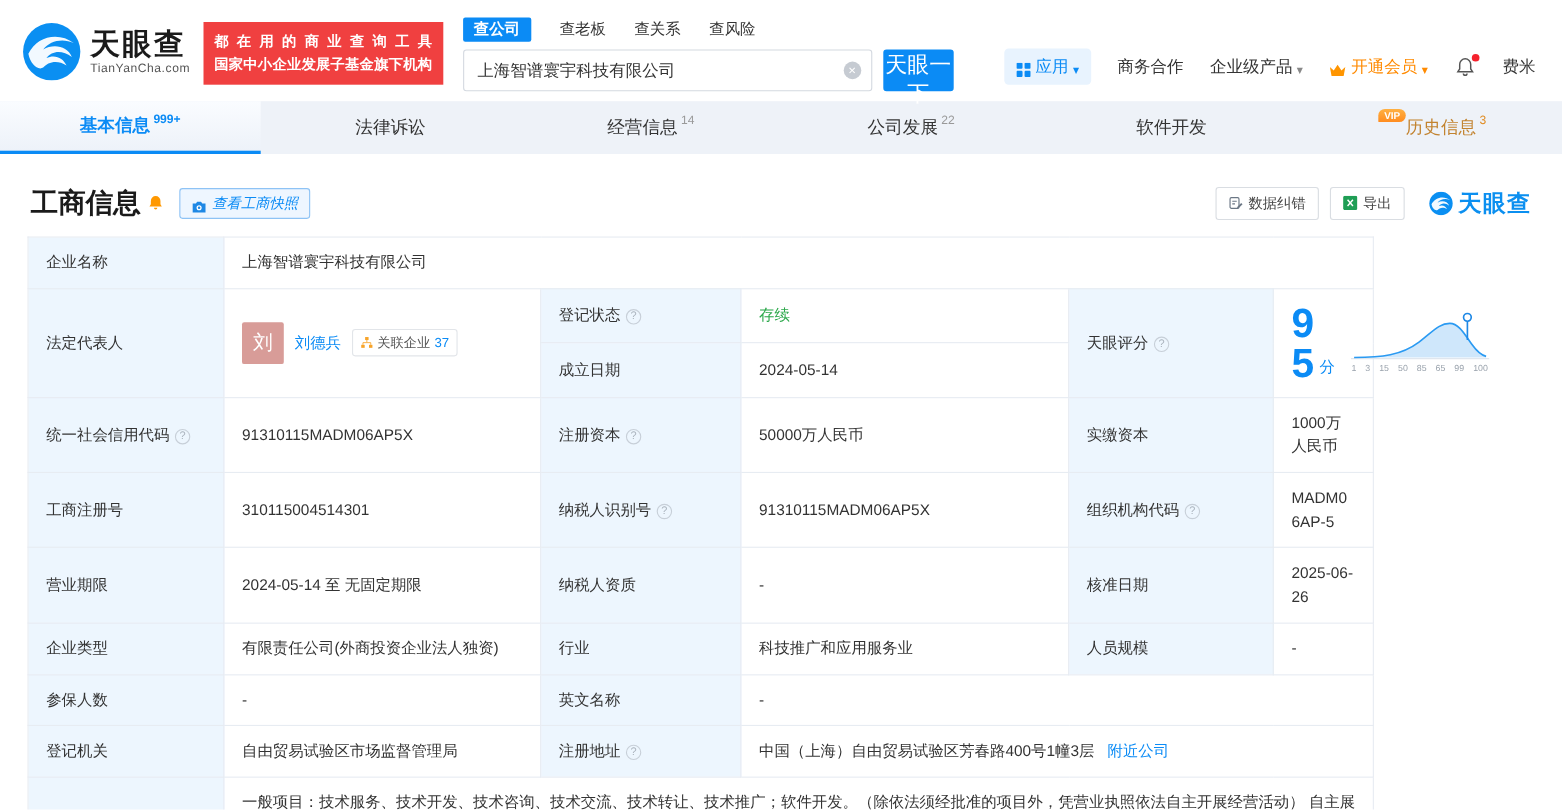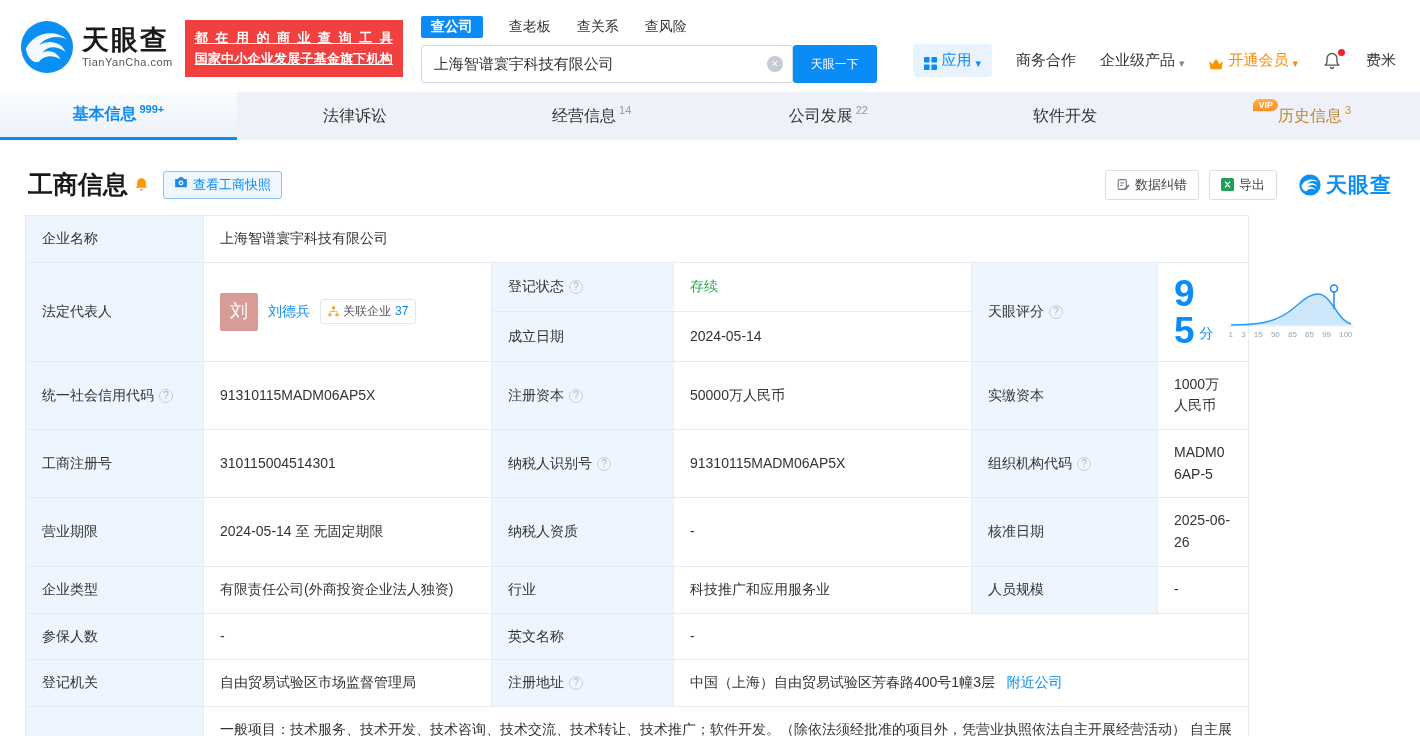--- a/index.html
+++ b/index.html
@@ -18,7 +18,7 @@
   .logo-text { margin-left:8px; display:flex; flex-direction:column; }
   .logo-title { font-size:27px; font-weight:bold; color:#1a1a1a; letter-spacing:2px; line-height:1.1; }
   .logo-sub { font-size:11px; color:#555; letter-spacing:.5px; }
-  .slogan { margin-left:12px; margin-top:4px; background:#f04040; color:#fff; padding:7px 10px; font-size:13px; font-weight:bold; line-height:1.65; width:218px;text-decoration:underline; }
+  .slogan { margin-left:12px; margin-top:4px; background:#f04040; color:#fff; padding:7px 10px; font-size:13px; font-weight:bold; line-height:1.65; width:218px; }
   .slogan div { text-align:justify; text-align-last:justify; }
 
   .search-area { margin-left:18px; }

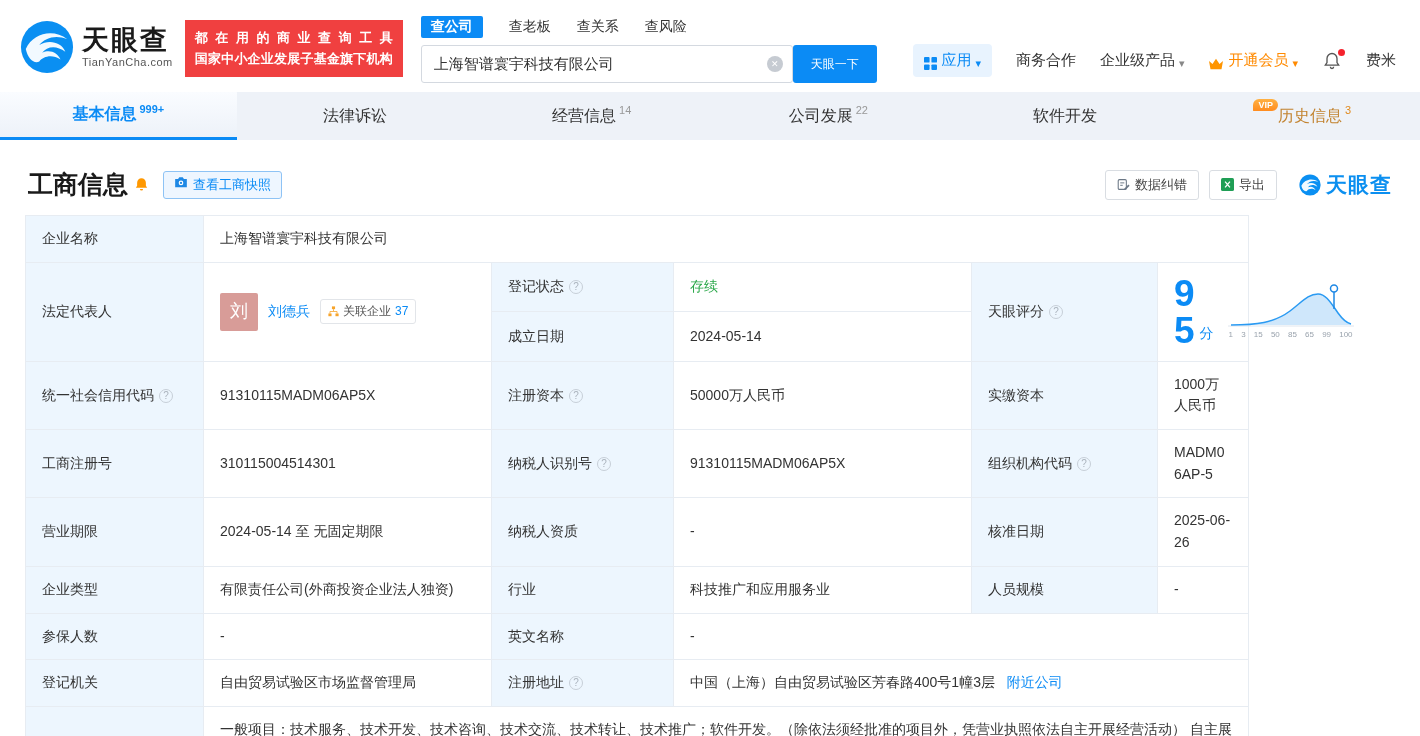--- a/index.html
+++ b/index.html
@@ -29,7 +29,7 @@
   .search-box { position:relative; width:372px; }
   .search-input { width:100%; height:38px; border:1px solid #d4d9e0; border-radius:3px; padding:0 34px 0 12px; font-size:15px; color:#333; outline:none; font-family:inherit; }
   .clear-btn { position:absolute; right:10px; top:11px; width:16px; height:16px; background:#c6cbd2; color:#fff; border-radius:50%; font-size:9px; line-height:16px; text-align:center; cursor:pointer; }
-  .search-btn { margin-left:0; width:84px; height:38px; background:#0b8bf5; color:#fff; border:none; border-radius:3px; font-size:12px; cursor:pointer; font-family:inherit; }
+  .search-btn { margin-left:10px; width:64px; height:38px; background:#0b8bf5; color:#fff; border:none; border-radius:3px; font-size:20px; cursor:pointer; font-family:inherit; }
 
   .header-menu { margin-left:auto; display:flex; align-items:center; gap:24px; font-size:15px; margin-top:28px; color:#333; white-space:nowrap; }
   .menu-item { display:inline-flex; align-items:flex-end; gap:4px; cursor:pointer; }

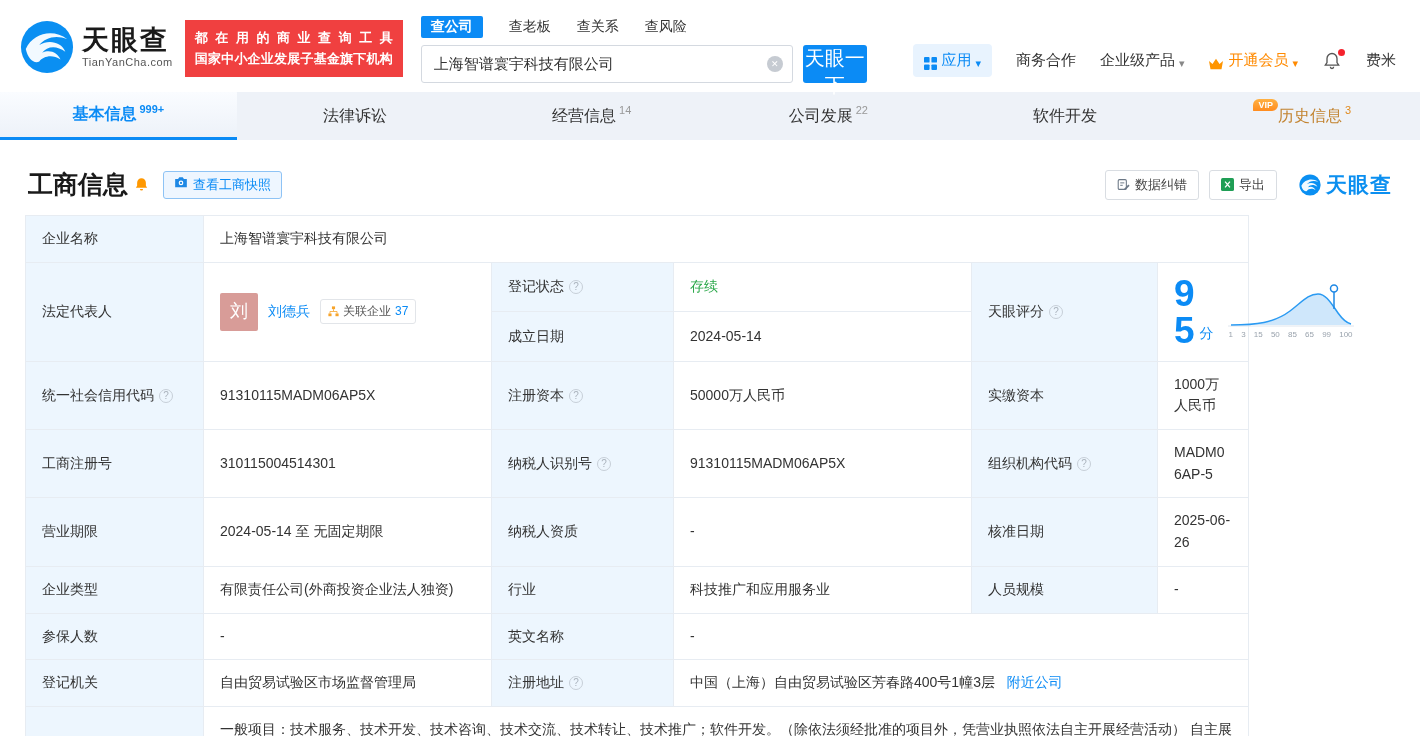--- a/index.html
+++ b/index.html
@@ -55,7 +55,7 @@
   .section-header { display:flex; align-items:center; margin:28px 28px 14px 28px; }
   .section-title { font-size:25px; font-weight:bold; color:#1a1a1a; }
   .title-bell { margin-left:6px; display:inline-flex; }
-  .snapshot-btn { margin-left:14px; display:inline-flex; align-items:flex-start; gap:5px; border:1px solid #8ec3f5; background:#eef6ff; color:#0b8bf5; font-size:13px; padding:4px 10px; border-radius:3px; cursor:pointer; font-family:inherit; }
+  .snapshot-btn { margin-left:14px; display:inline-flex; align-items:flex-end; gap:5px; border:1px solid #8ec3f5; background:#eef6ff; color:#0b8bf5; font-size:13px; padding:4px 10px; border-radius:3px; cursor:pointer; font-family:inherit;font-style:italic; }
   .right-tools { margin-left:auto; display:flex; align-items:center; gap:10px; }
   .tool-btn { display:inline-flex; align-items:center; gap:5px; border:1px solid #d9dde2; background:#fff; color:#444; font-size:13px; padding:5px 11px; border-radius:3px; cursor:pointer; font-family:inherit; }
   .brand { display:inline-flex; align-items:center; gap:5px; margin-left:12px; }

